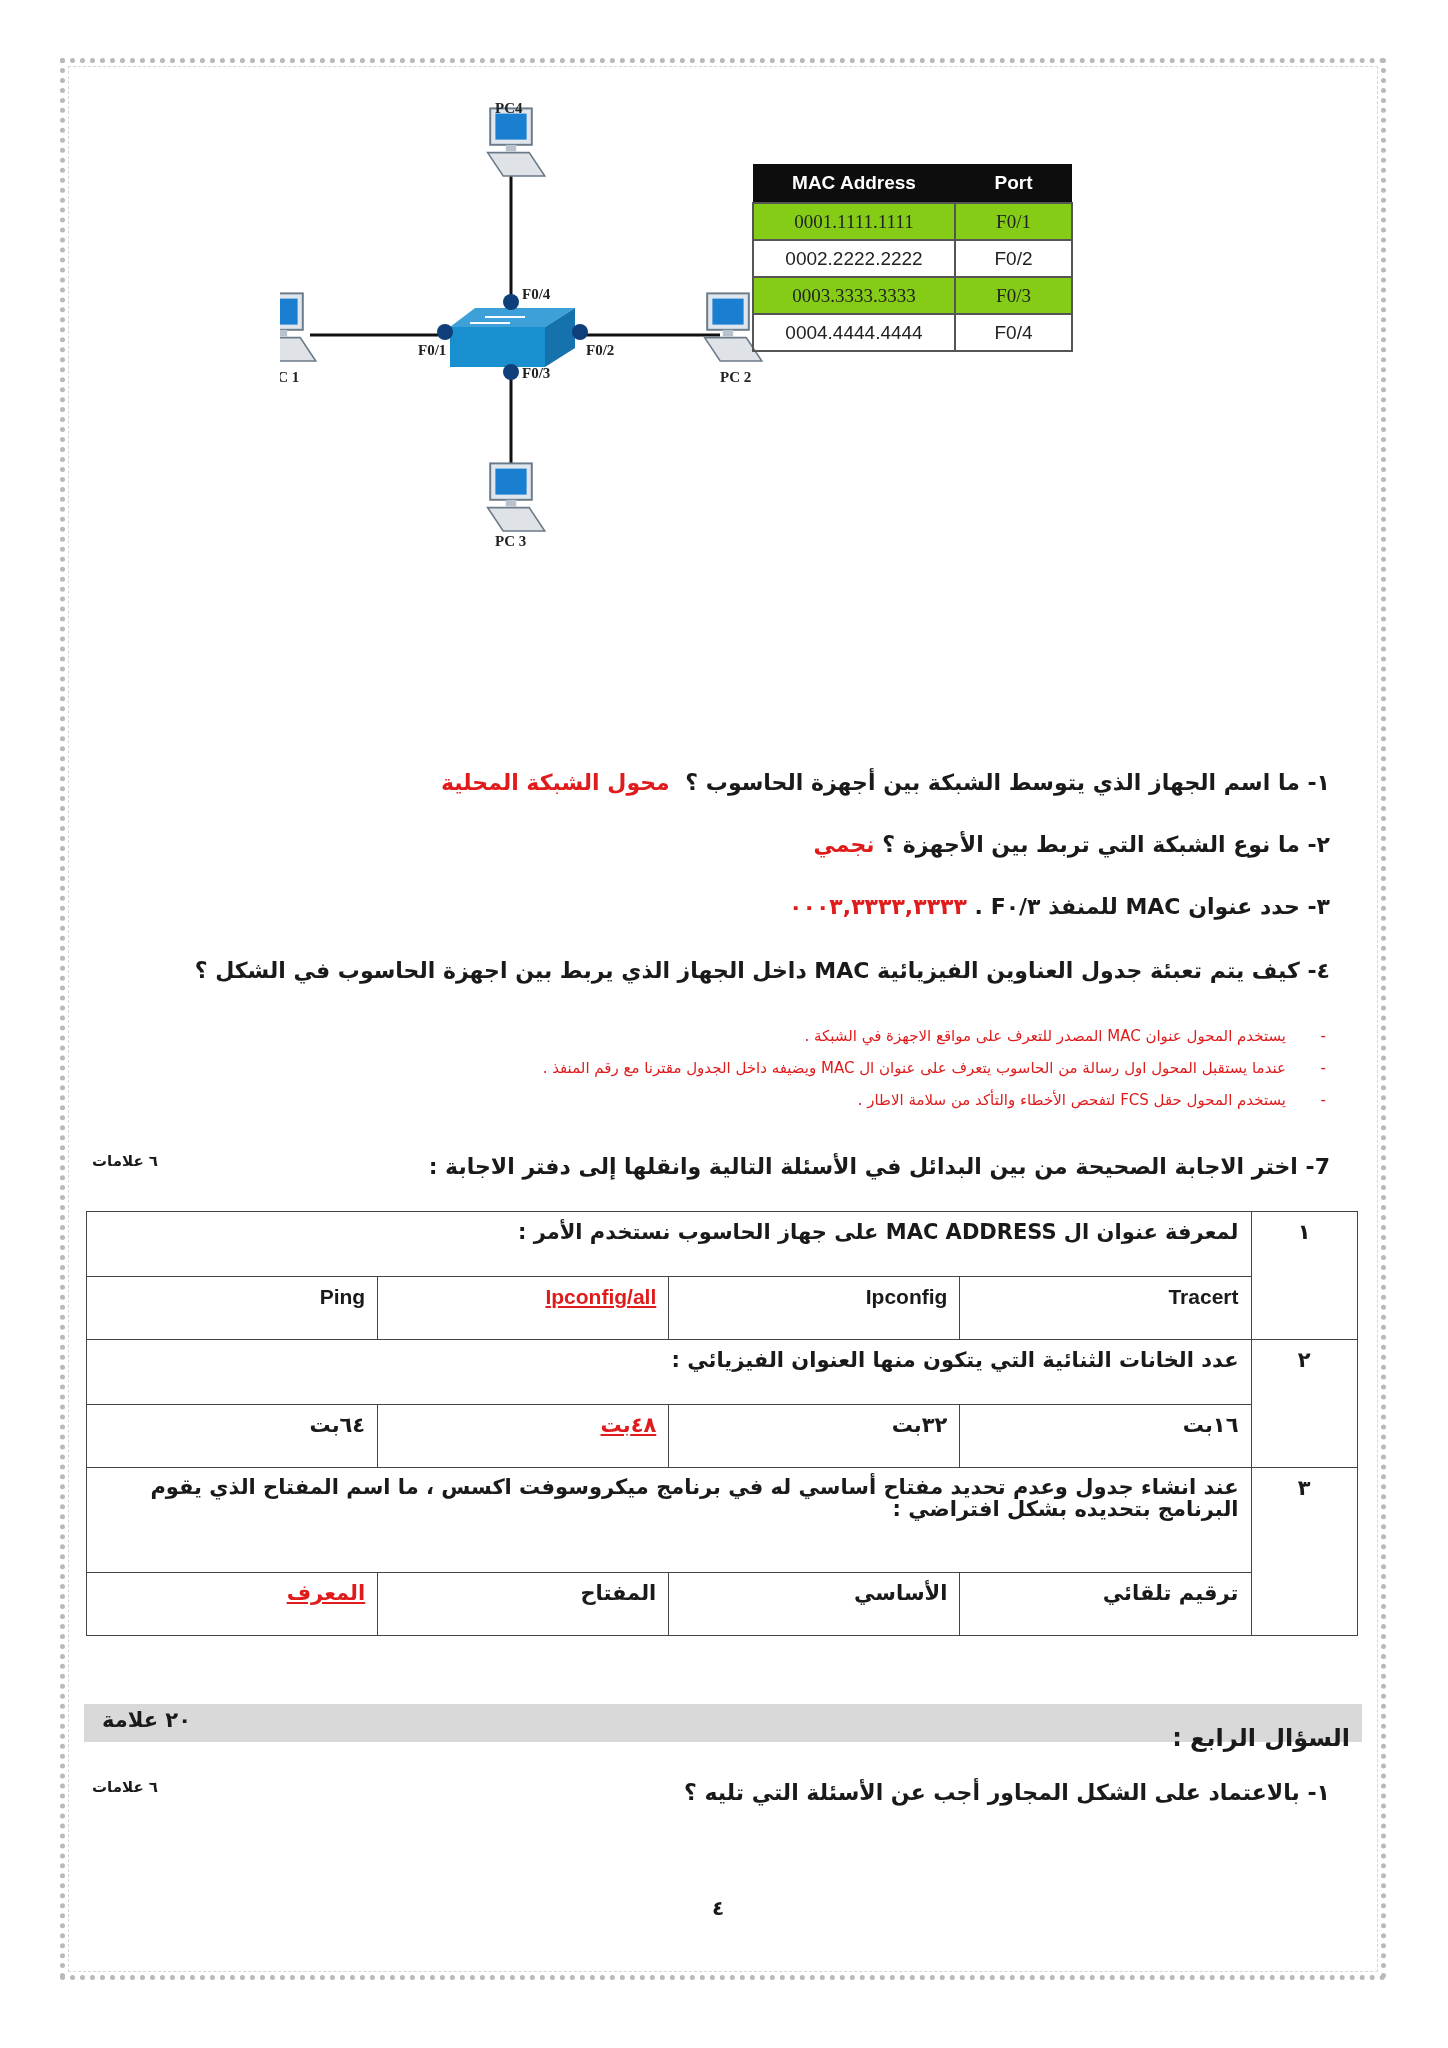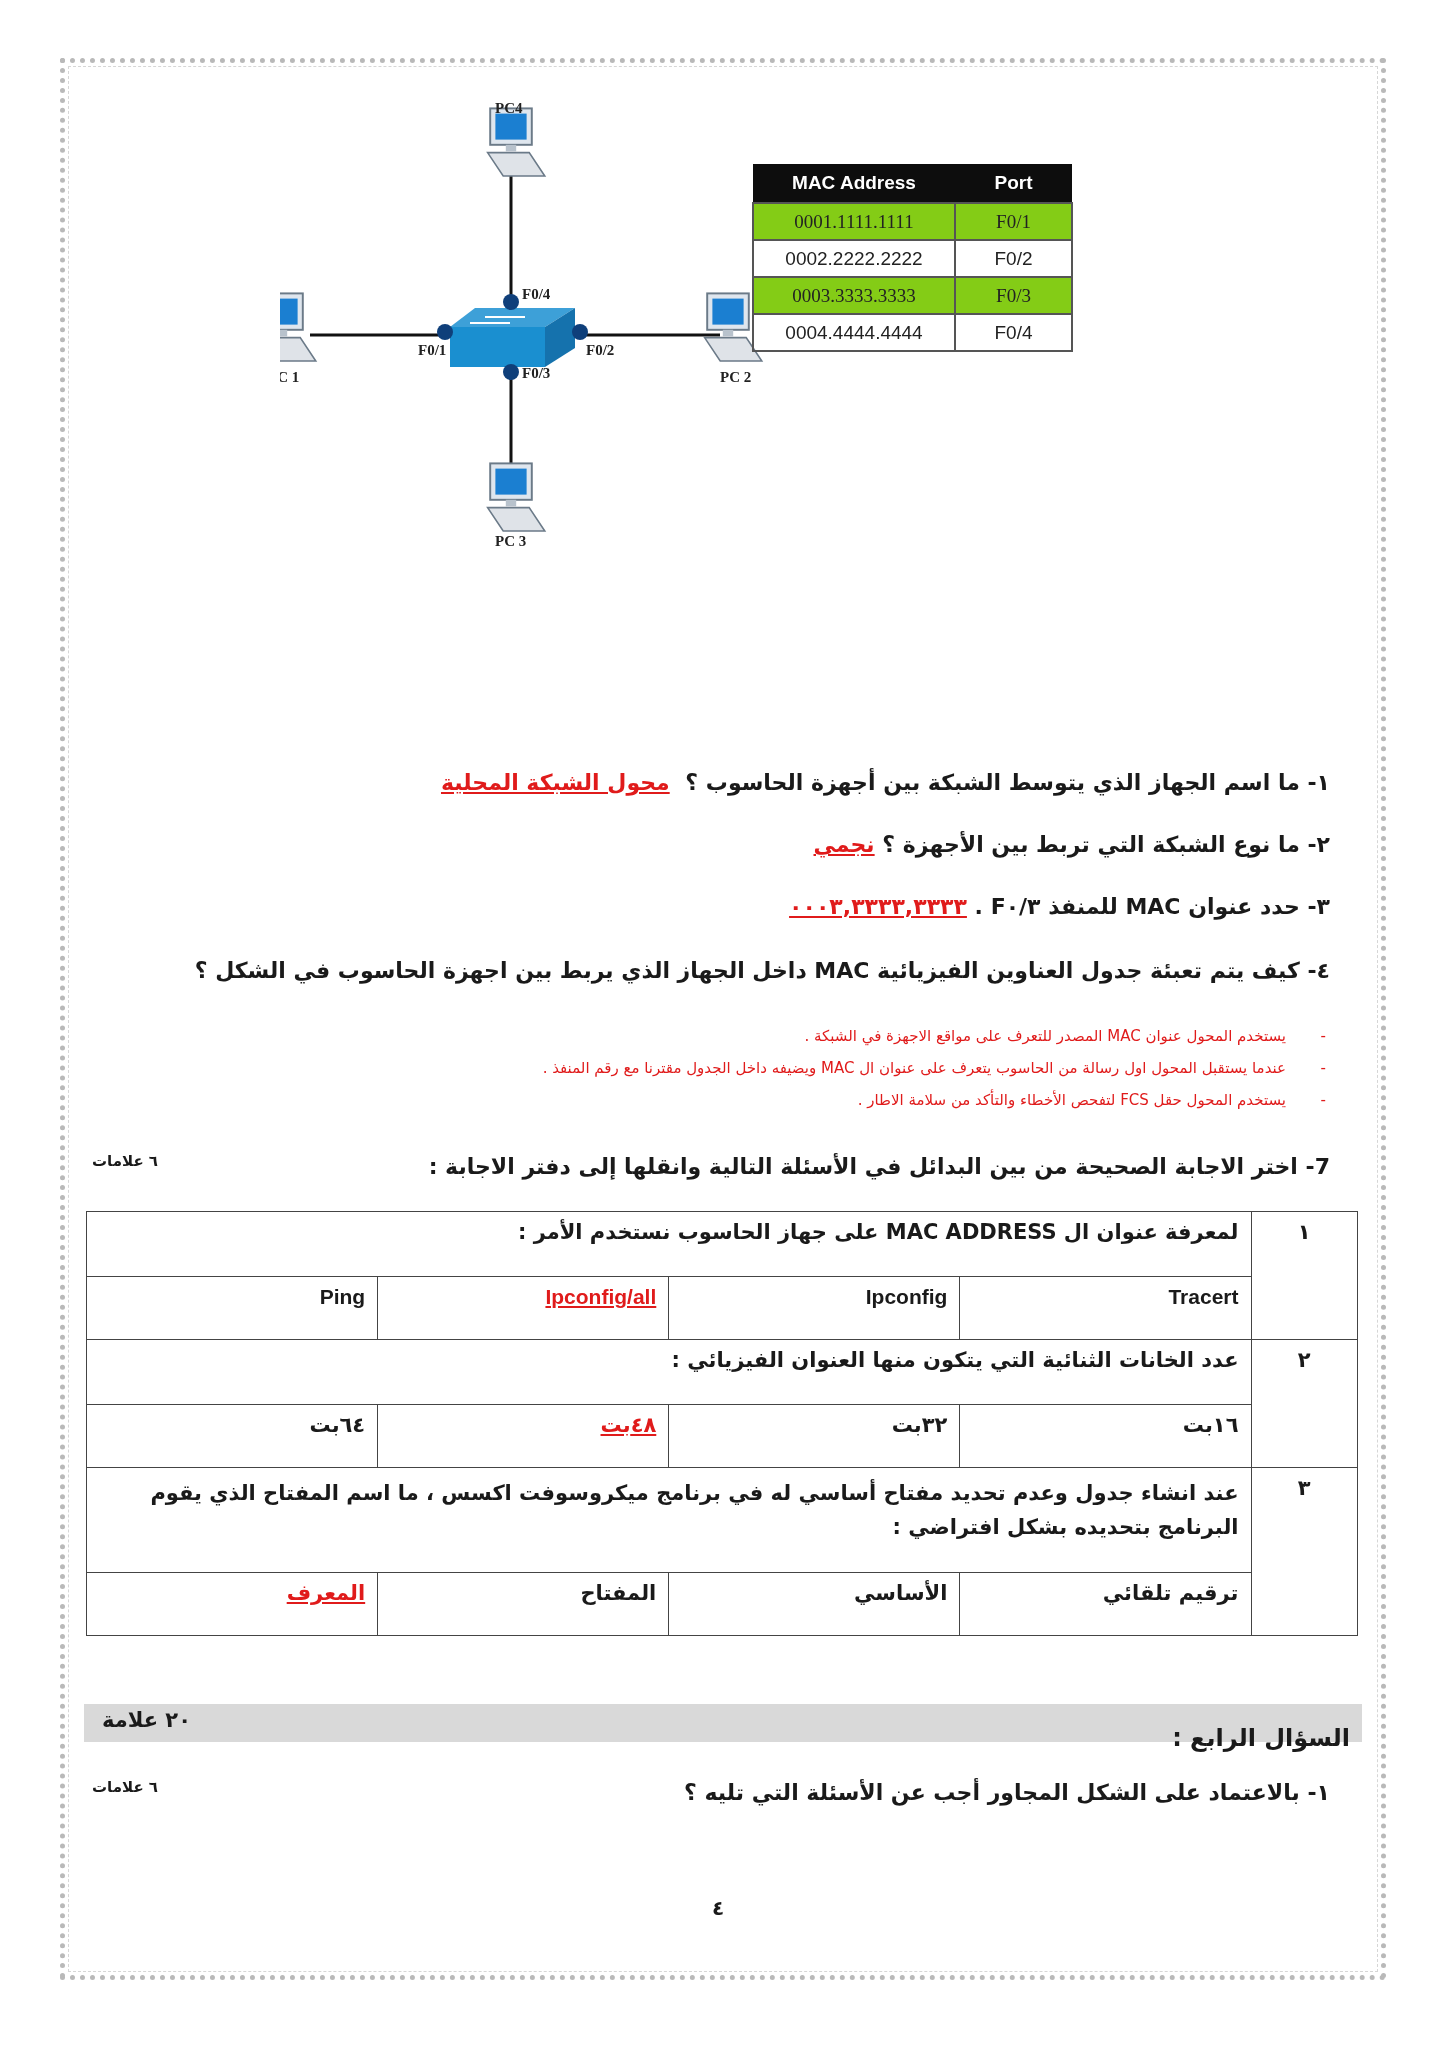--- a/index.html
+++ b/index.html
@@ -23,7 +23,7 @@
 
   .rtl { direction: rtl; text-align: right; }
   .q { position: absolute; right: 118px; font-weight: bold; font-size: 22px; line-height: 30px; }
-  .red { color: #e01b1b; text-decoration: underline; }
+  .red { color: #e01b1b; }
   .ans-list { position: absolute; right: 122px; top: 1020px; width: 1200px; font-weight: normal; font-size: 15px; line-height: 32px; color: #e01b1b; }
   .ans-list div { white-space: nowrap; }
   .ans-list .dash { display: inline-block; width: 40px; }

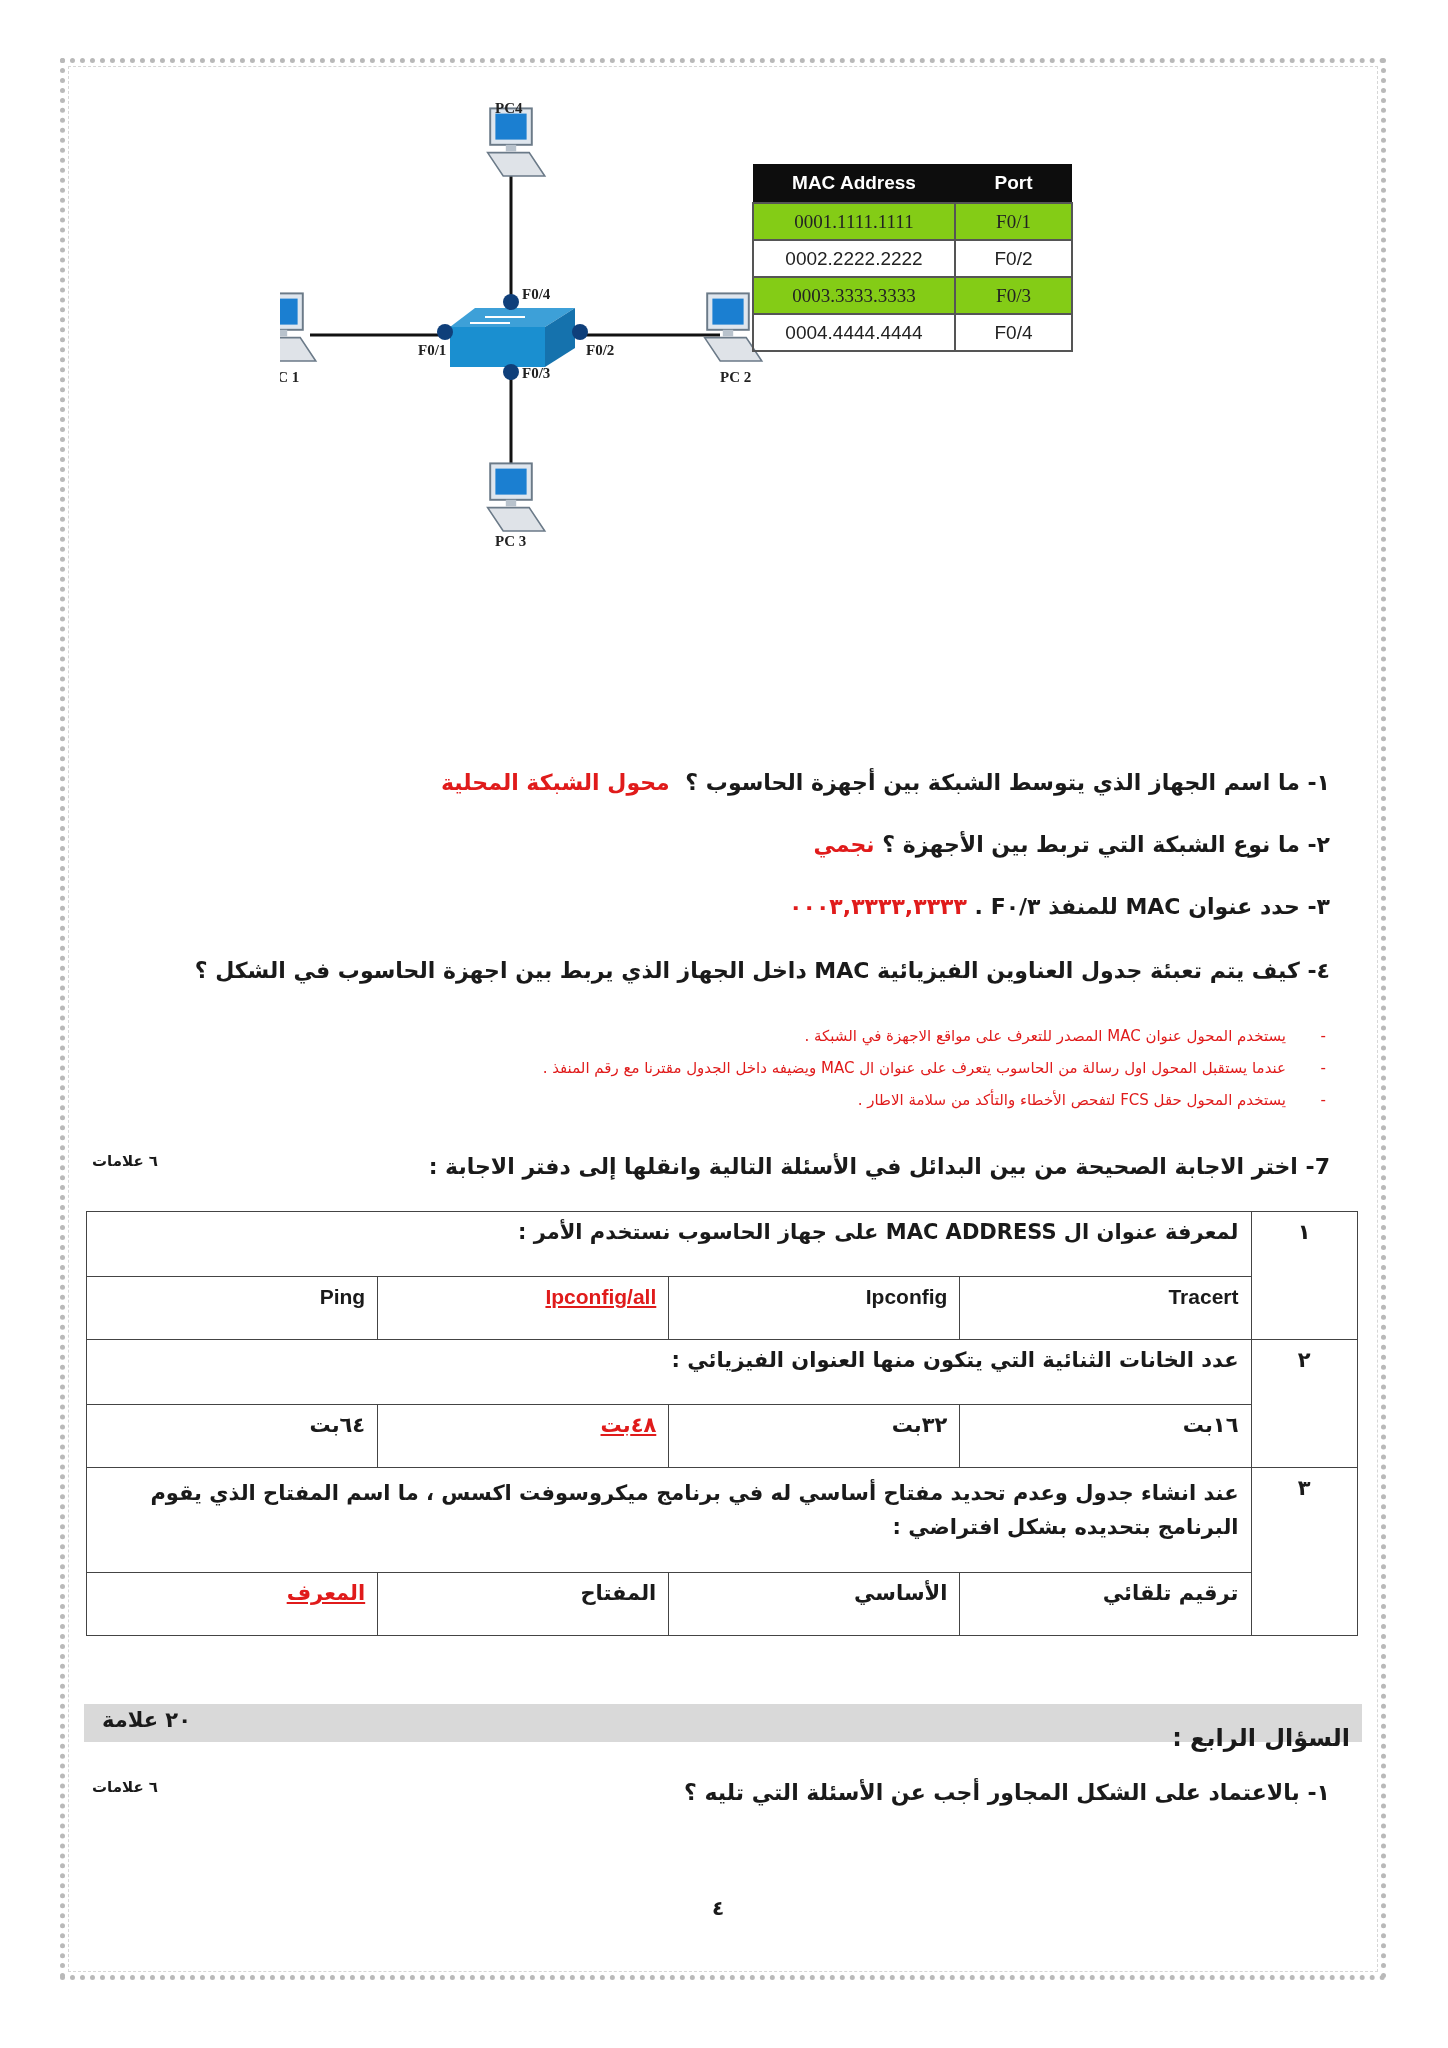--- a/index.html
+++ b/index.html
@@ -168,7 +168,7 @@
   </tr>
   <tr>
     <td class="num" rowspan="2">٣</td>
-    <td class="stem" colspan="4" style="height:88px;line-height:34px;">عند انشاء جدول وعدم تحديد مفتاح أساسي له في برنامج ميكروسوفت اكسس ، ما اسم المفتاح الذي يقوم البرنامج بتحديده بشكل افتراضي :</td>
+    <td class="stem" colspan="4" style="height:88px;line-height:22px;">عند انشاء جدول وعدم تحديد مفتاح أساسي له في برنامج ميكروسوفت اكسس ، ما اسم المفتاح الذي يقوم البرنامج بتحديده بشكل افتراضي :</td>
   </tr>
   <tr>
     <td class="opt">ترقيم تلقائي</td>

